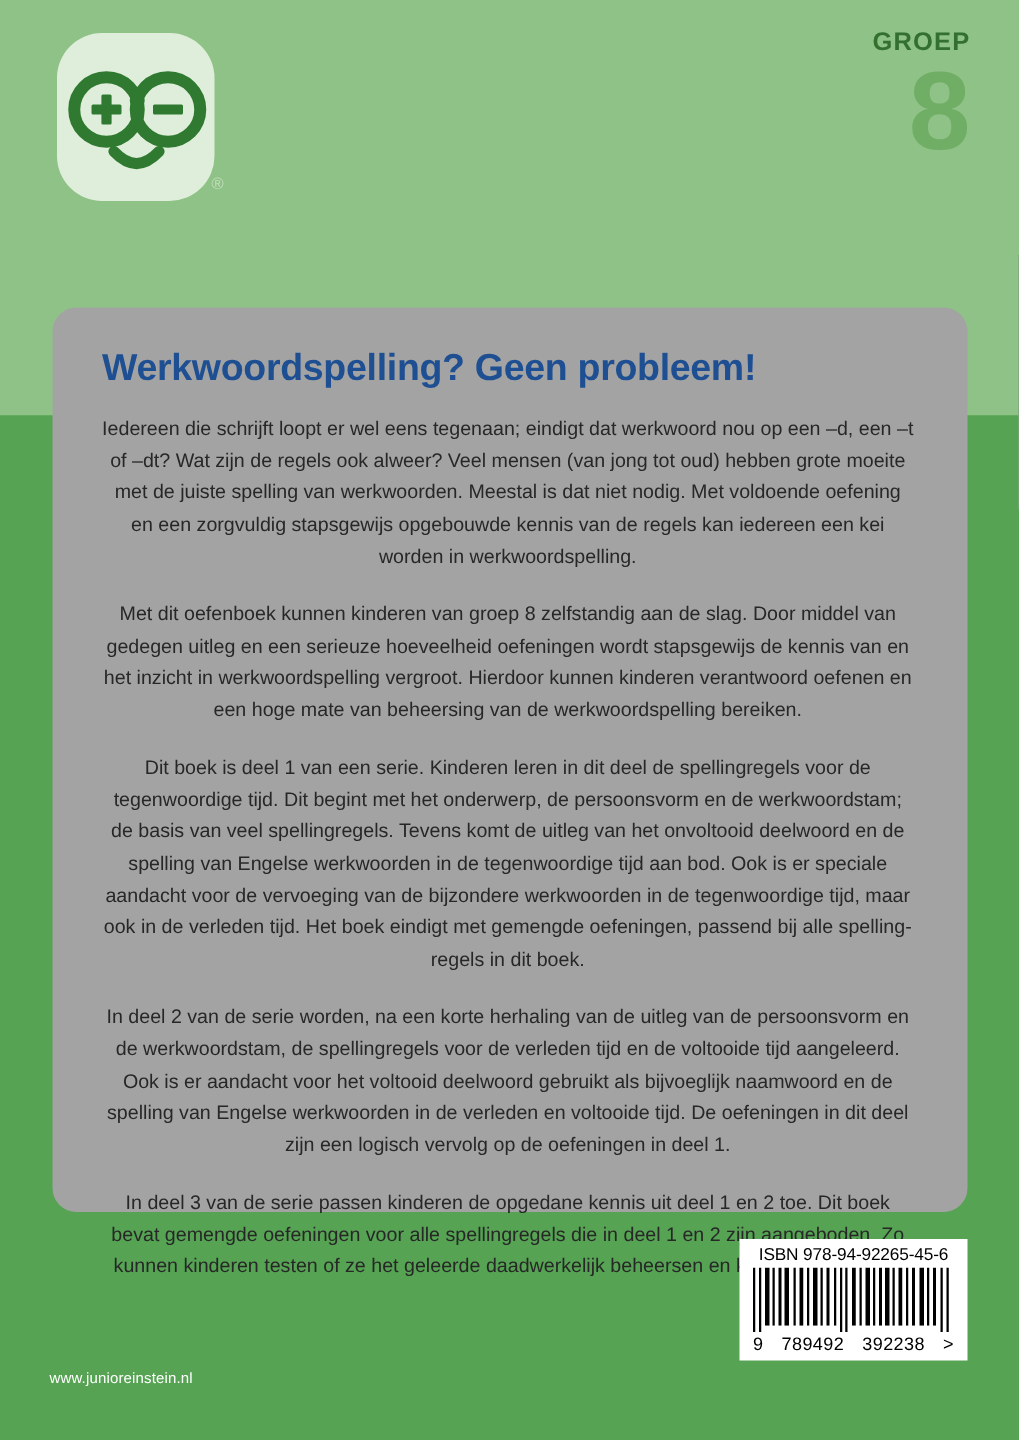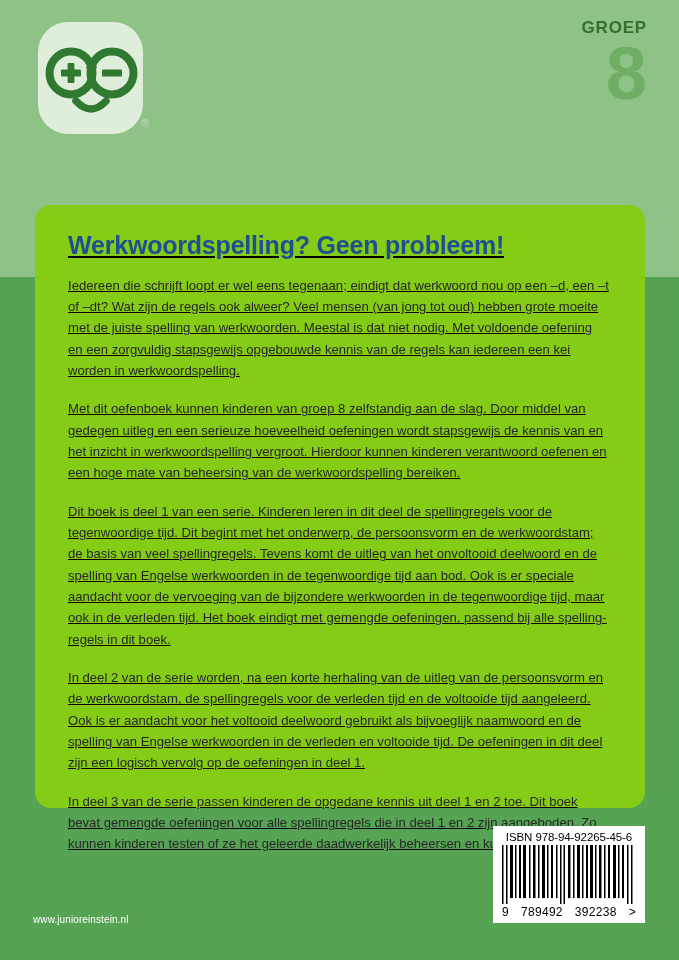--- a/index.html
+++ b/index.html
@@ -100,10 +100,9 @@
     top: 205px;
     width: 610px;
     height: 603px;
-    background: #84cc16;
+    background: #a3a3a3;
     border-radius: 16px;
     padding: 26px 36px 20px 33px;
-    text-decoration: underline;
   }
 
   .card-title {

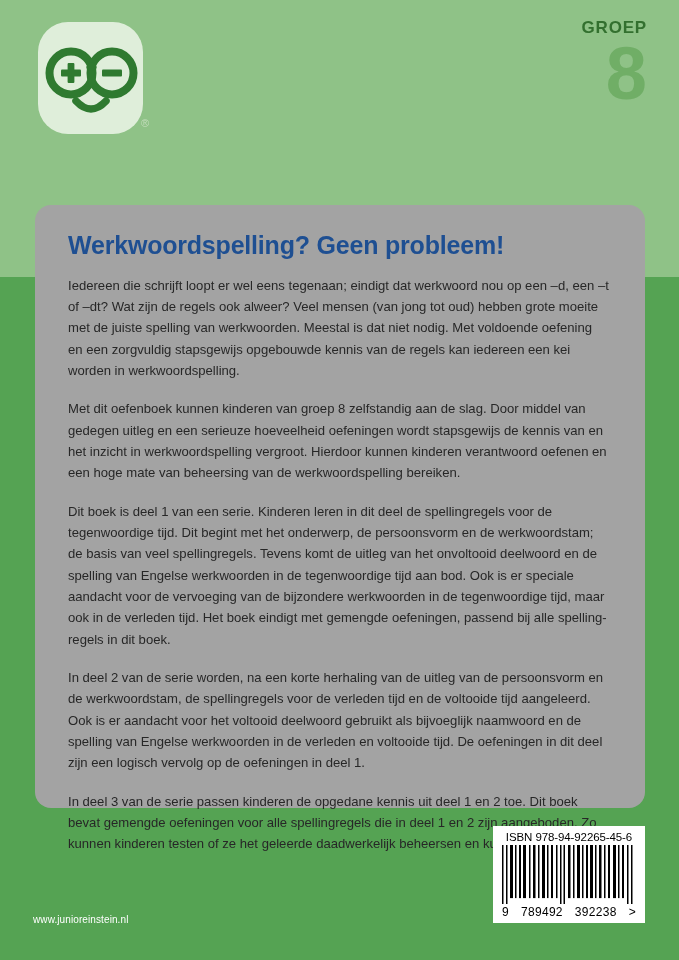--- a/index.html
+++ b/index.html
@@ -120,7 +120,7 @@
     font-size: 13.1px;
     line-height: 1.63;
     margin-bottom: 17px;
-    text-align: left;
+    text-align: center;
     font-family: "Liberation Sans", sans-serif;
   }
   .card-body p:last-child { margin-bottom: 0; }

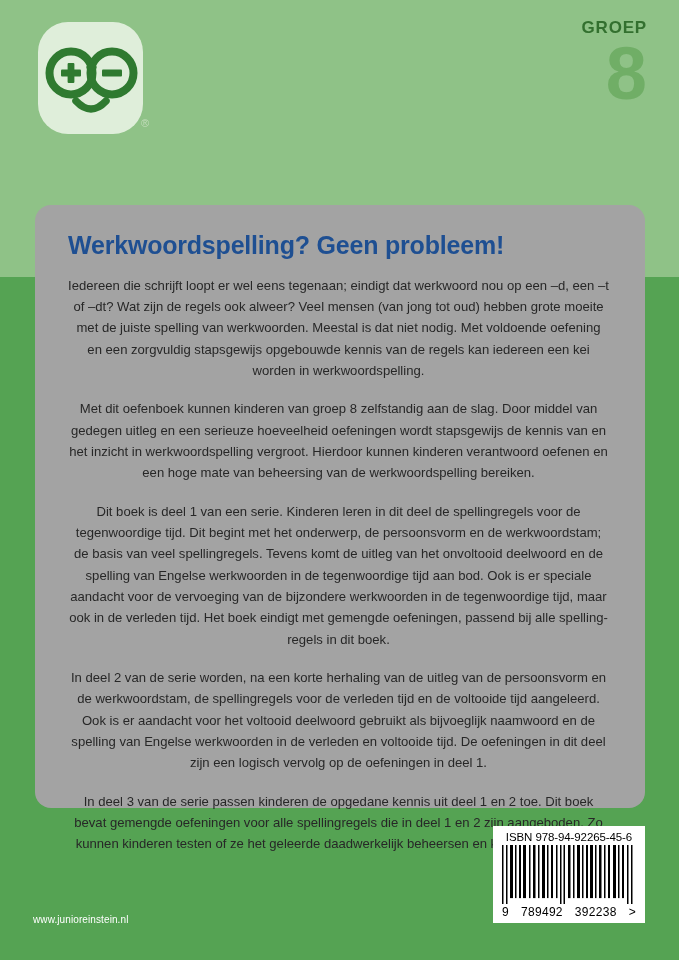--- a/index.html
+++ b/index.html
@@ -131,7 +131,7 @@
     left: 493px;
     top: 826px;
     width: 152px;
-    height: 97px;
+    height: 81px;
     background: #ffffff;
     padding: 5px 7px 4px 7px;
     display: flex;

